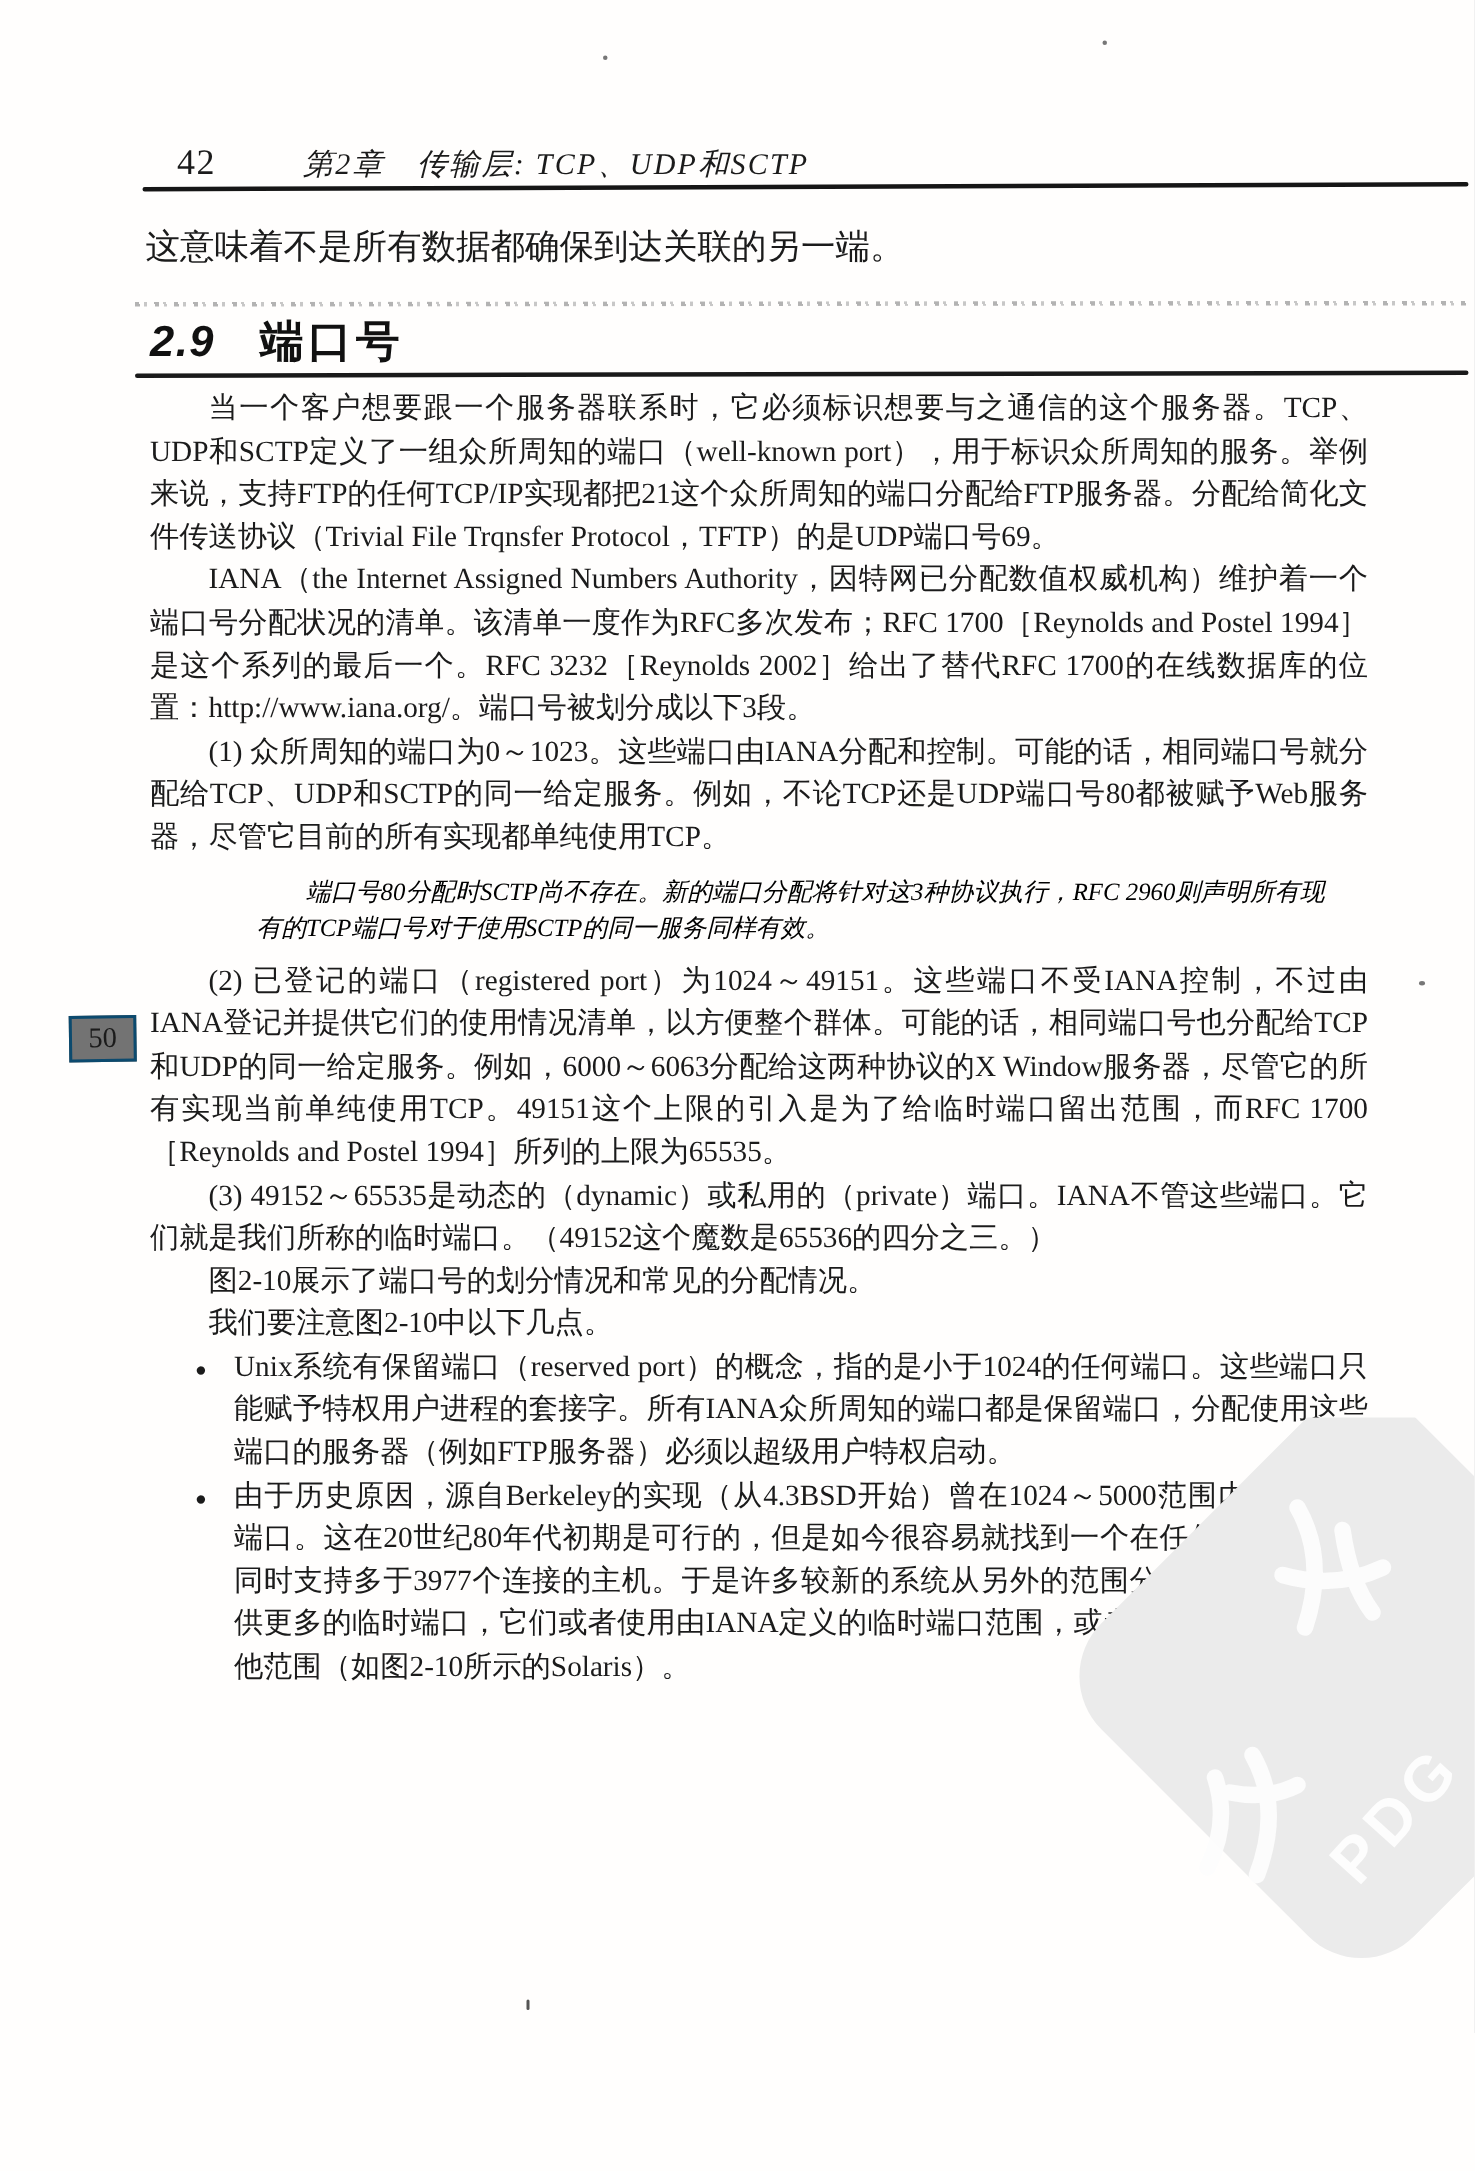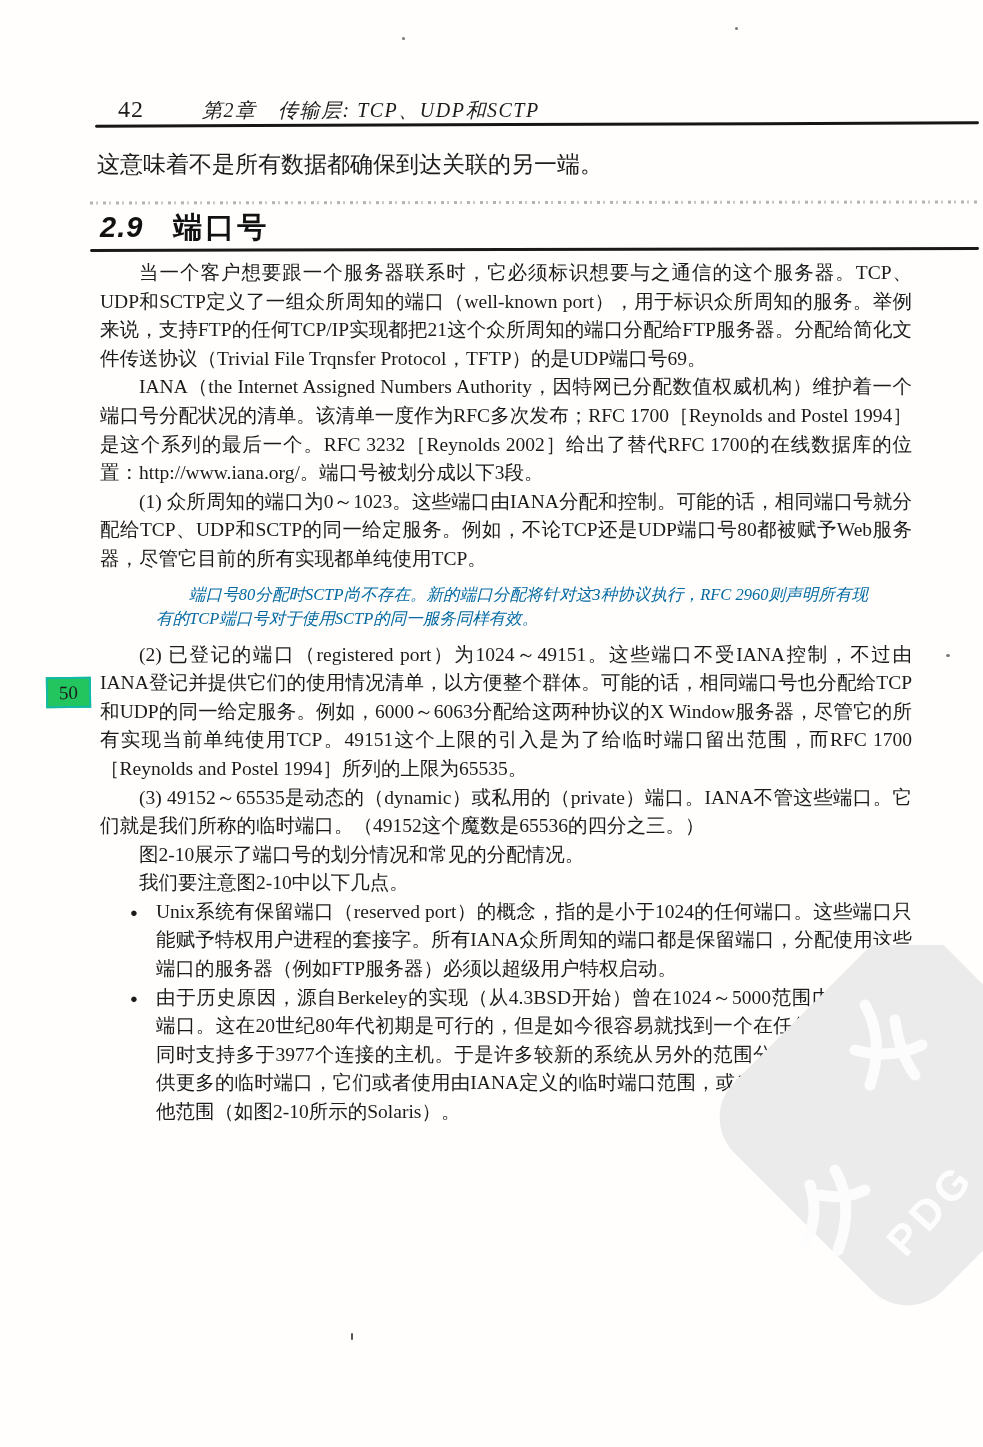--- a/index.html
+++ b/index.html
@@ -64,12 +64,12 @@
   .body-text p{margin:0;}
   .para{text-indent:2em;}
   .inline-note{
-    margin:9px 0 9px 56px;
+    margin:9px 0 9px 71px;
     width:712px;
     font-size:16.5px;line-height:24.5px;
     font-style:italic;
     text-indent:2em;text-align:justify;
-    color:#0369a1;
+    color:#000000;
   }
   ul.bullets{list-style:none;margin:0;padding:0 0 0 30px;}
   ul.bullets li{position:relative;padding-left:26px;margin:0;}

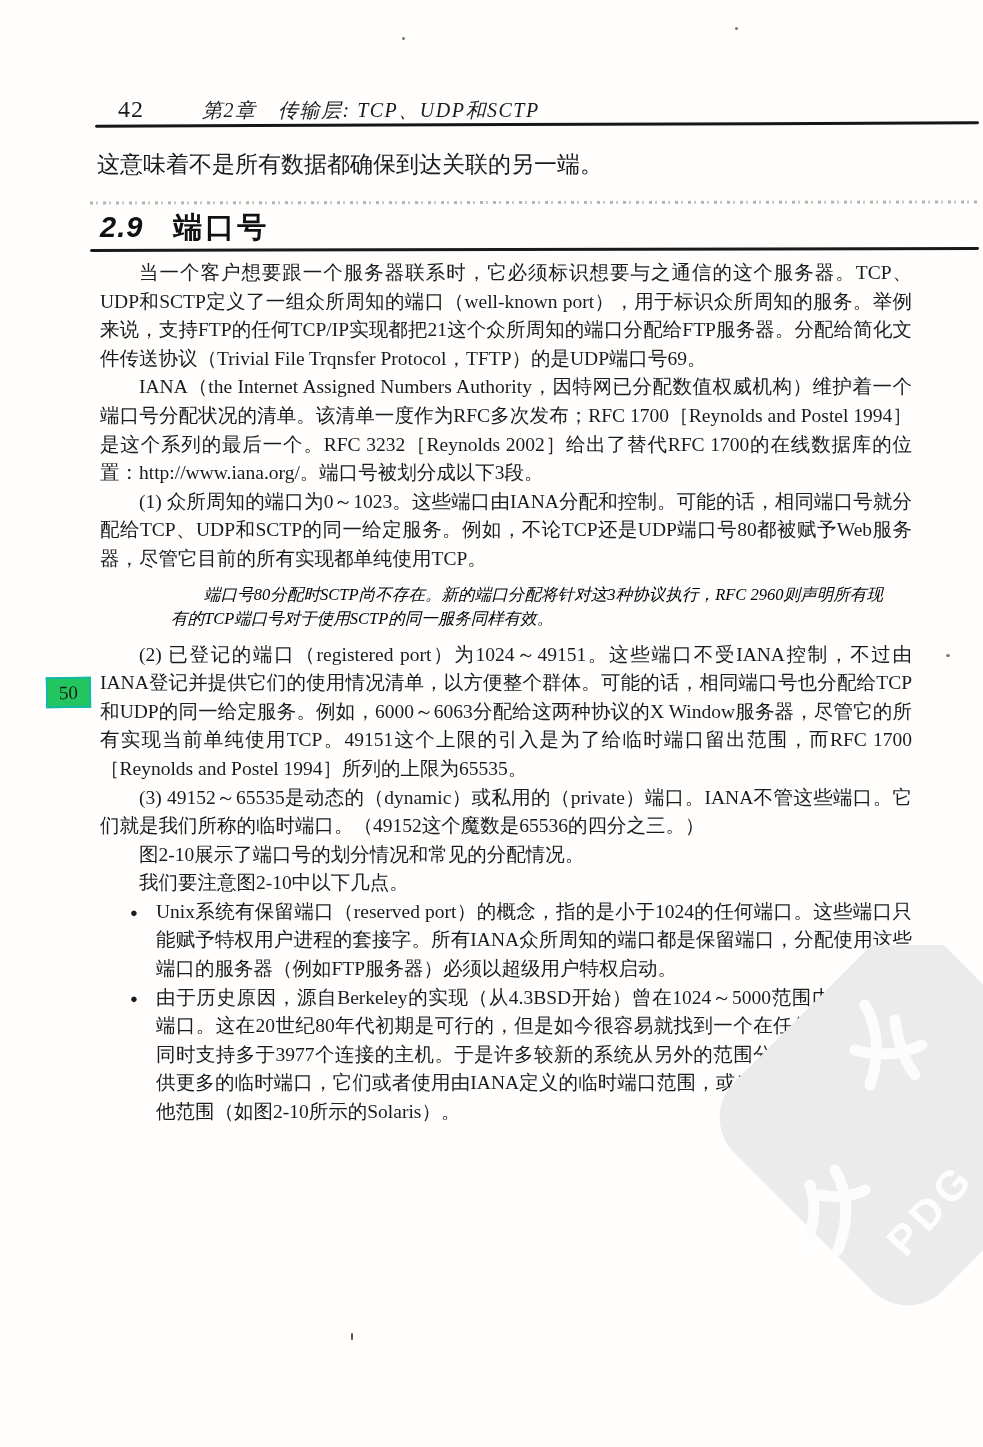--- a/index.html
+++ b/index.html
@@ -81,10 +81,10 @@
   
   .margin-marker{
     position:absolute;left:46px;top:677px;width:41px;height:27px;
-    border:2px solid #14b8a6;
+    border:2px solid #0c4a6e;
     display:flex;align-items:center;justify-content:center;
     font-size:19px;transform:rotate(-0.8deg);
-    background:#22c55e;
+    background:#737373;
   }
 
   

